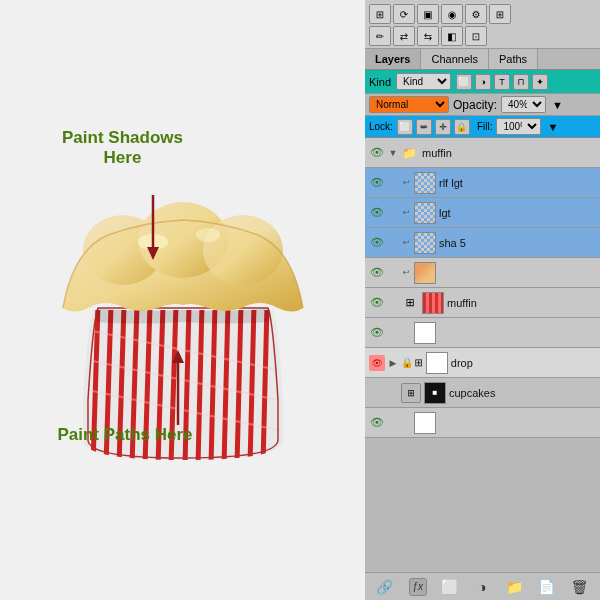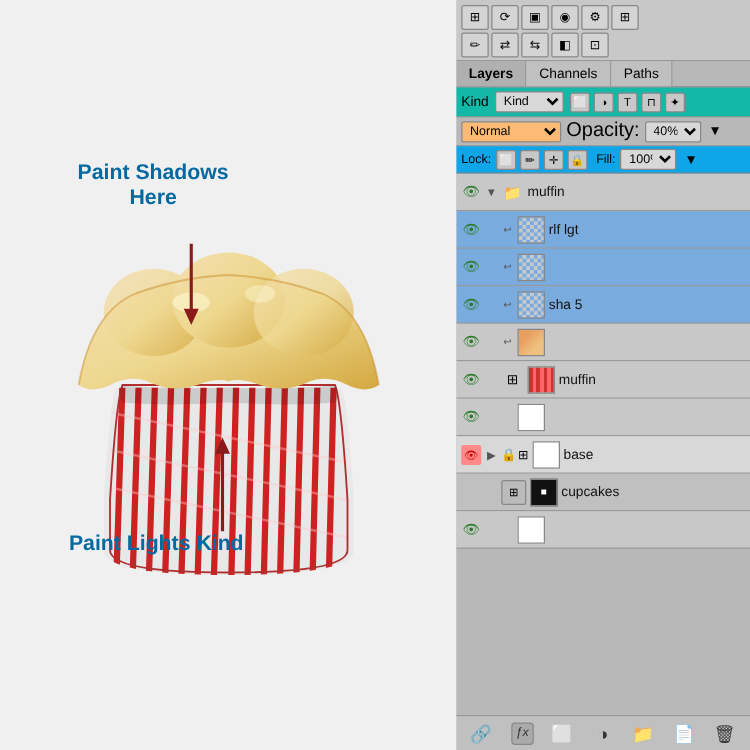--- a/index.html
+++ b/index.html
@@ -111,7 +111,7 @@
       font-size: 10px;
       padding: 1px 2px;
       border: 1px solid #888;
-      background: #fdba74;
+      background: #f97316;
       border-radius: 2px;
       width: 80px;
     }

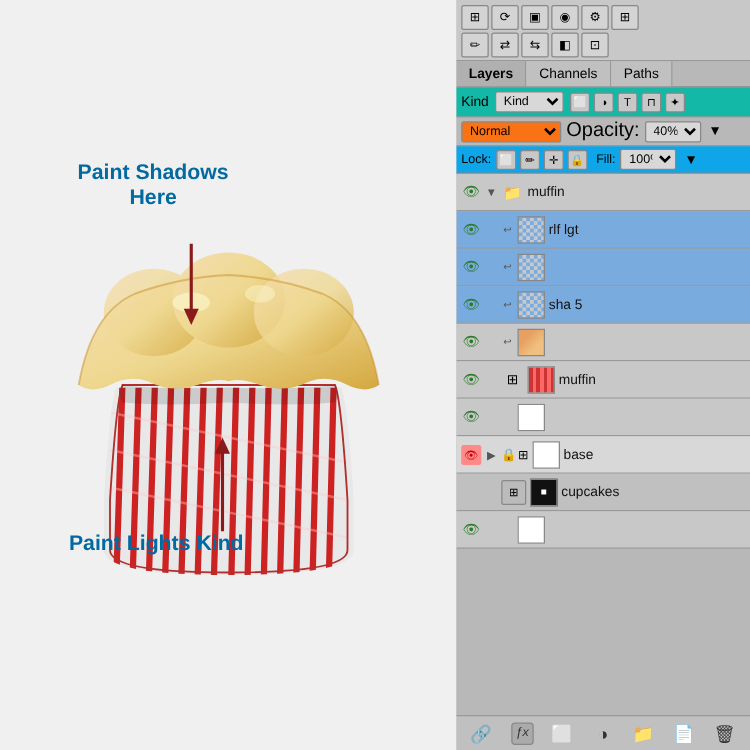--- a/index.html
+++ b/index.html
@@ -115,7 +115,7 @@
       border-radius: 2px;
       width: 80px;
     }
-    .opacity-label { font-size: 16px; }
+    .opacity-label { font-size: 12px; }
     .opacity-select {
       font-size: 10px;
       padding: 1px 2px;

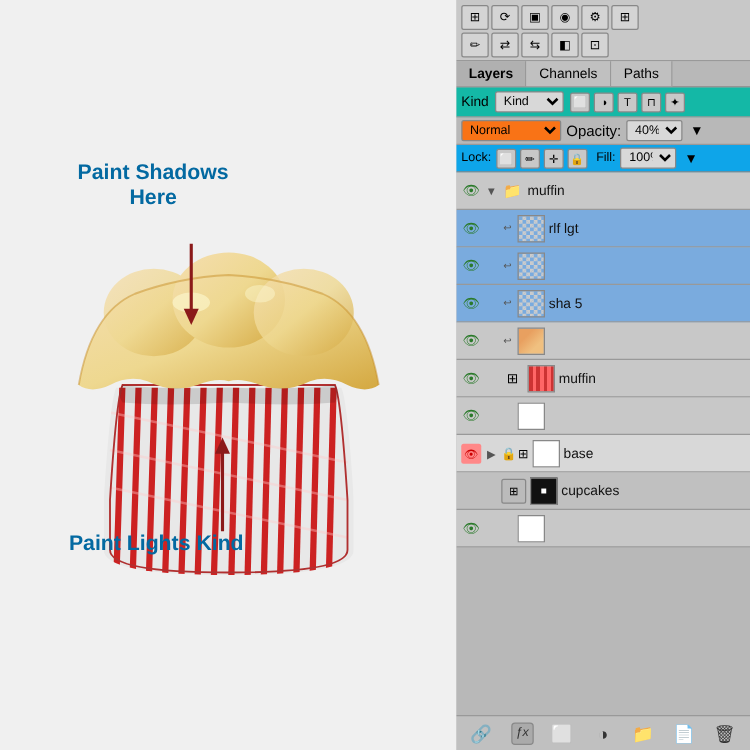--- a/index.html
+++ b/index.html
@@ -260,7 +260,7 @@
       position: absolute;
       font-size: 17px;
       font-weight: bold;
-      color: #0369a1;
+      color: #4d7c0f;
       text-align: center;
       line-height: 1.2;
     }

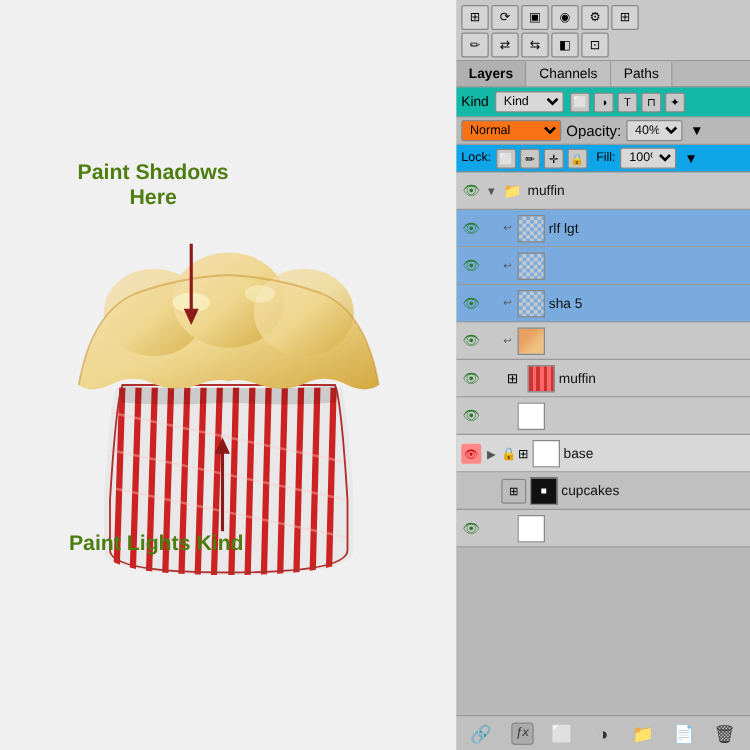--- a/index.html
+++ b/index.html
@@ -463,6 +463,7 @@
       <div class="layer-indent"></div>
       <div class="layer-arrow" style="font-size:8px; color:#555;">↩</div>
       <div class="layer-thumb checkerboard"></div>
+      <span class="layer-name">lgt</span>
     </div>
 
     <div class="layer-item highlighted">

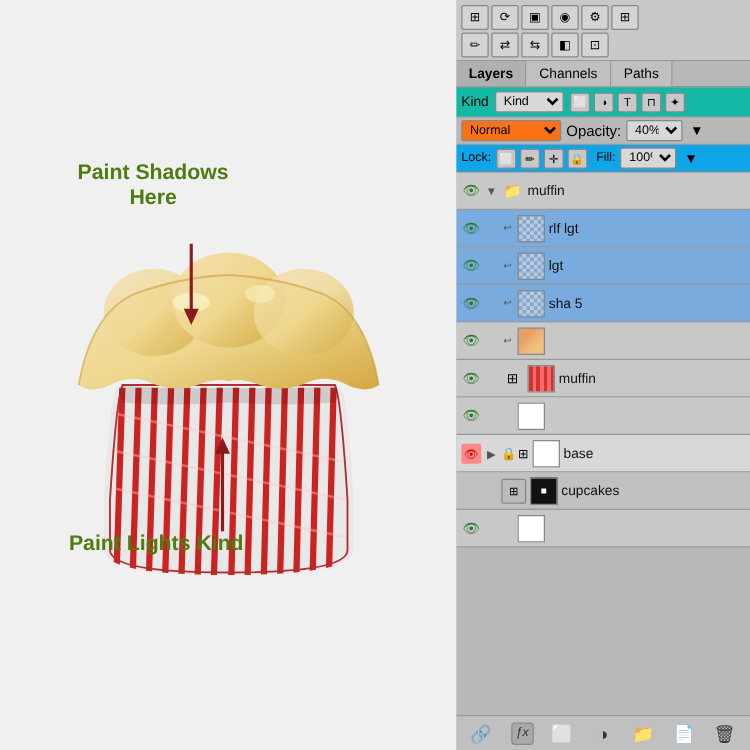--- a/index.html
+++ b/index.html
@@ -504,7 +504,7 @@
         <span style="font-size:10px;">⊞</span>
       </div>
       <div class="layer-thumb white"></div>
-      <span class="layer-name">base</span>
+      <span class="layer-name">drop</span>
     </div>
 
     <div class="layer-item" style="background:#c0c0c0;">

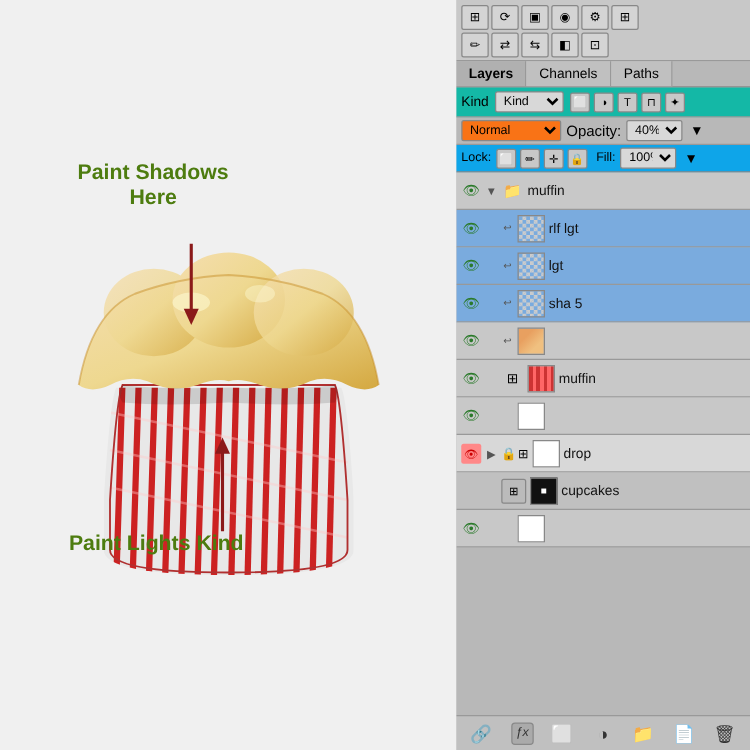--- a/index.html
+++ b/index.html
@@ -362,7 +362,7 @@
 
     <div class="annotation" style="top: 88px; left: 20px; width: 160px;">Paint Shadows Here</div>
 
-    <div class="annotation" style="bottom: 115px; left: 30px; width: 145px;">Paint Lights Kind</div>
+    <div class="annotation" style="bottom: 115px; left: 30px; width: 145px;">Paint Paths Here</div>
 
     <svg class="canvas-svg">
 

